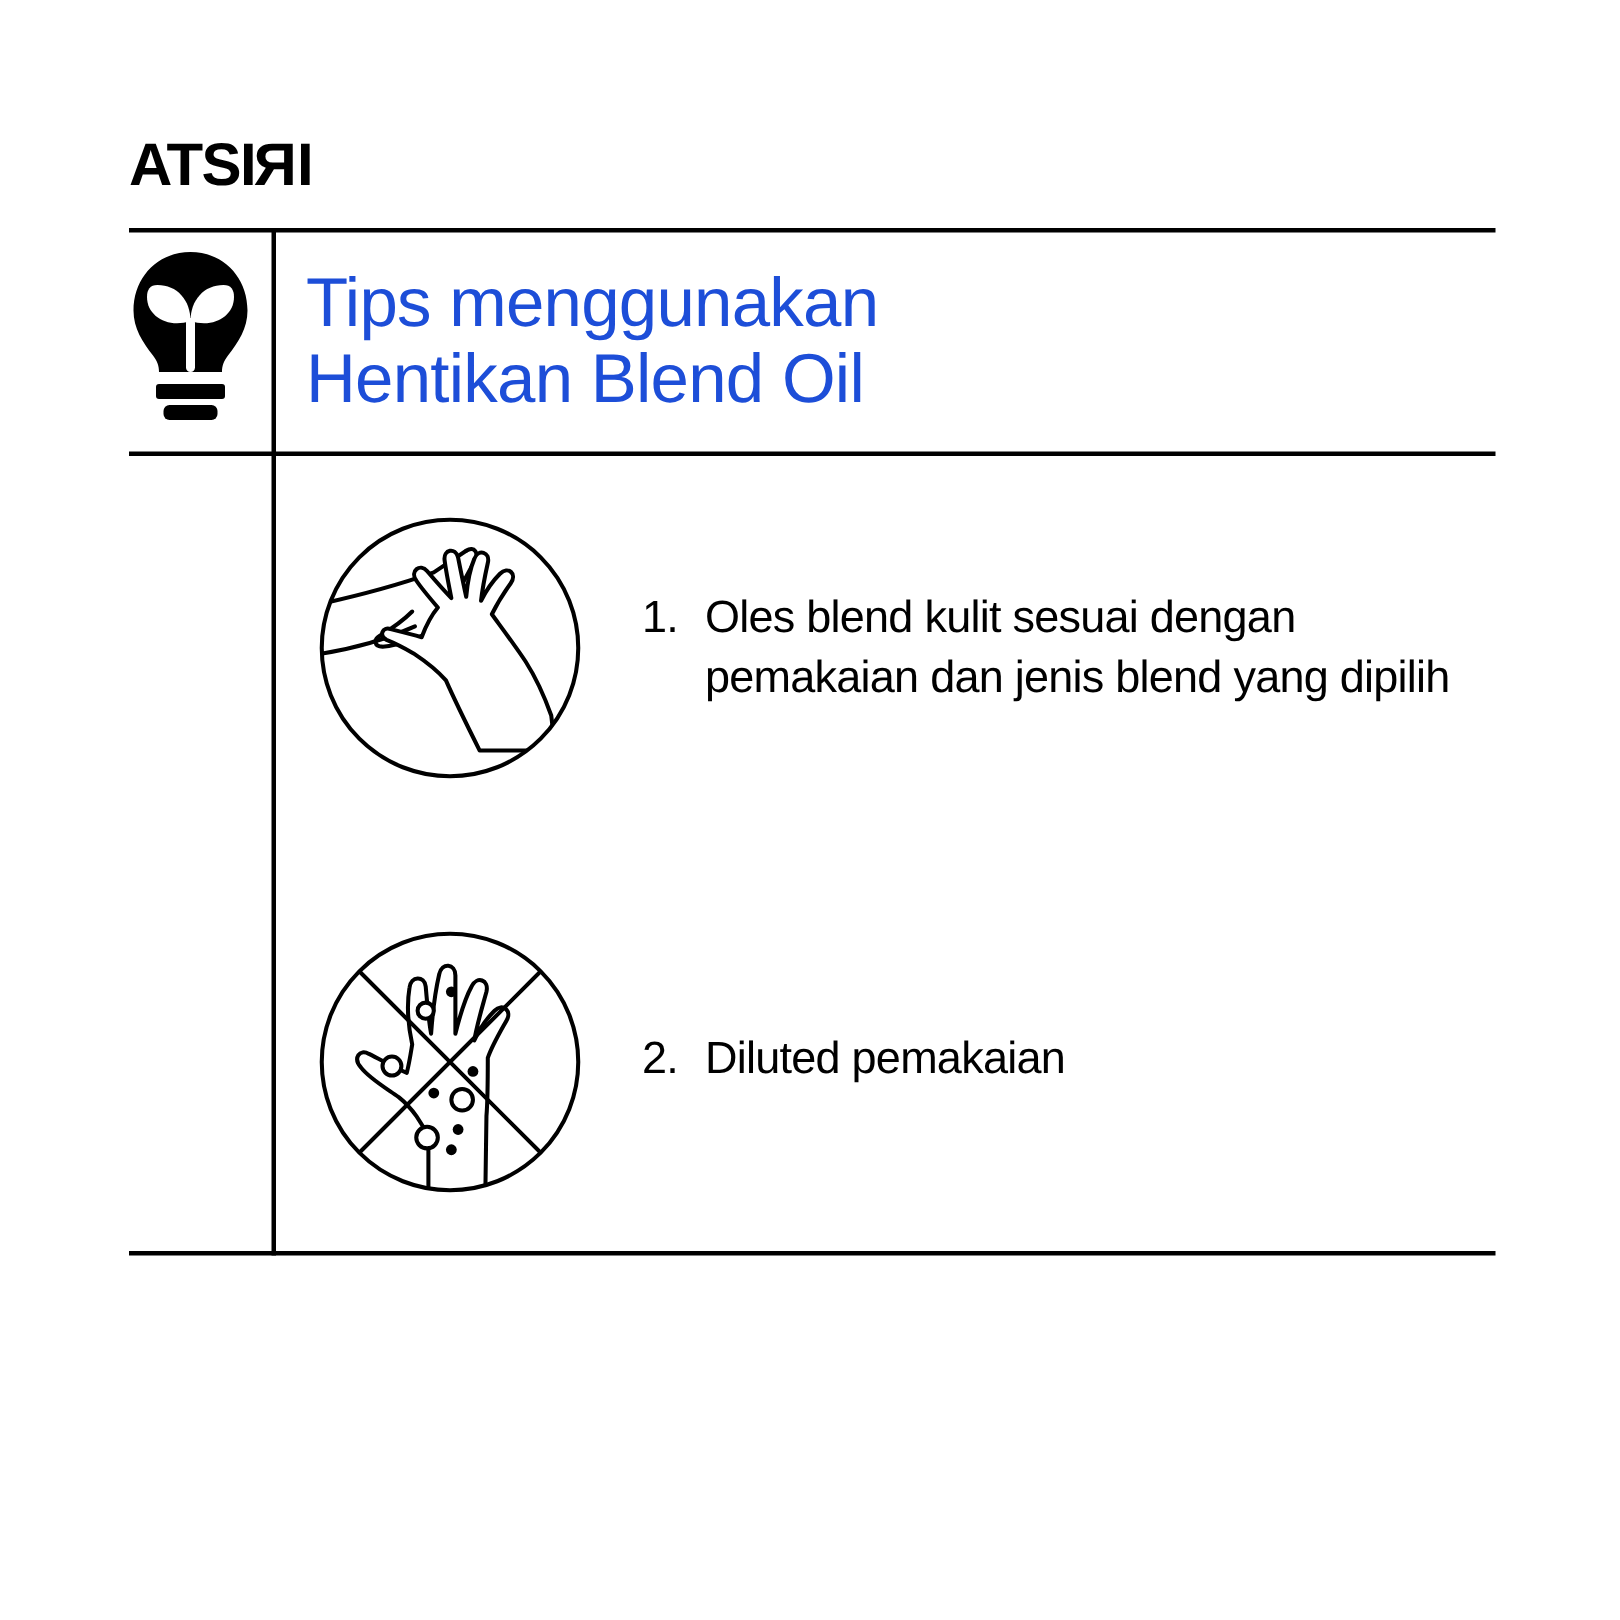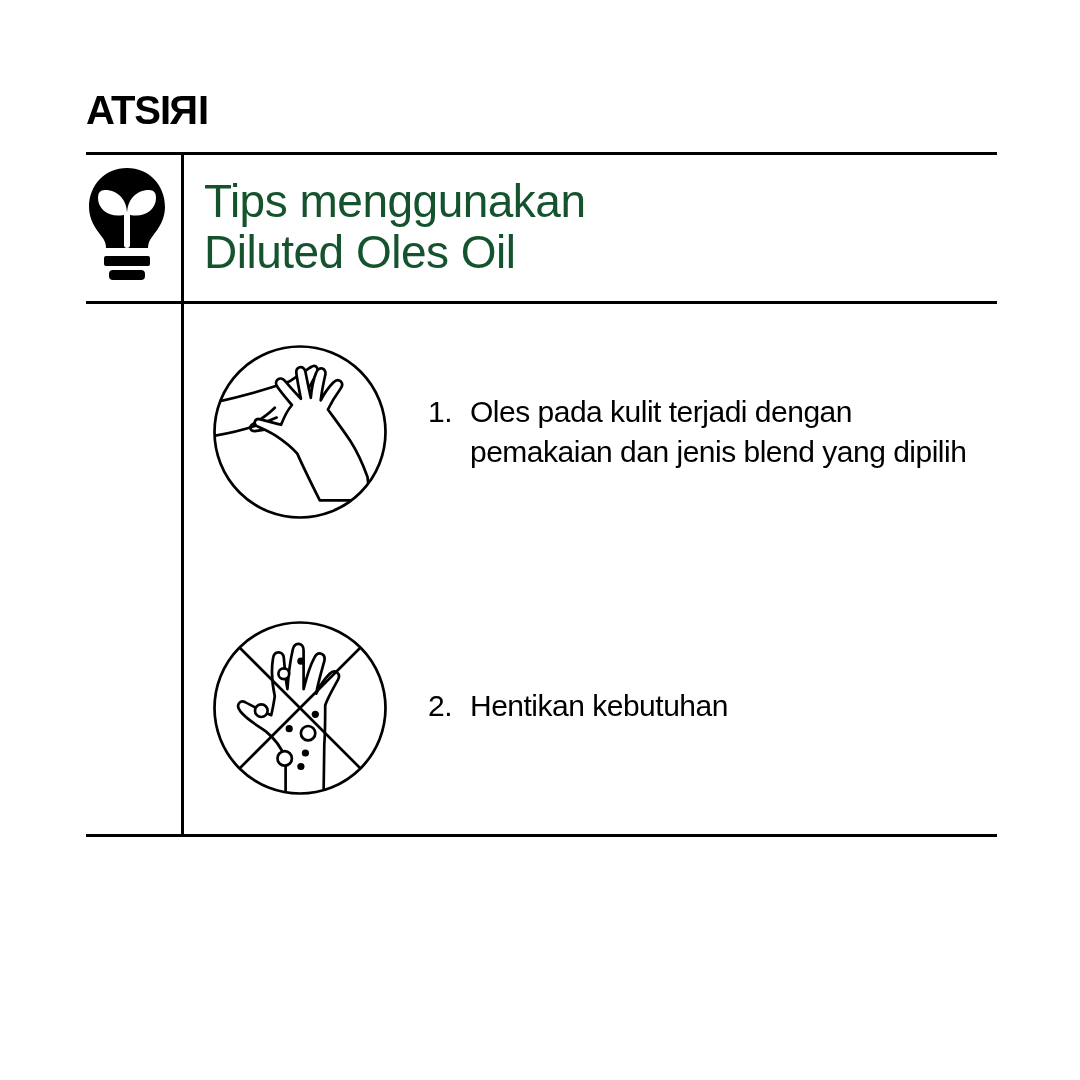--- a/index.html
+++ b/index.html
@@ -26,7 +26,7 @@
   .title{
     position:absolute;left:204px;top:176px;
     font-size:46px;line-height:51px;font-weight:500;
-    letter-spacing:-0.5px;color:#14532d;
+    letter-spacing:-0.5px;color:#1d4ed8;
   }
   
   .tip-icon-1{position:absolute;left:210px;top:342px;width:180px;height:180px;}

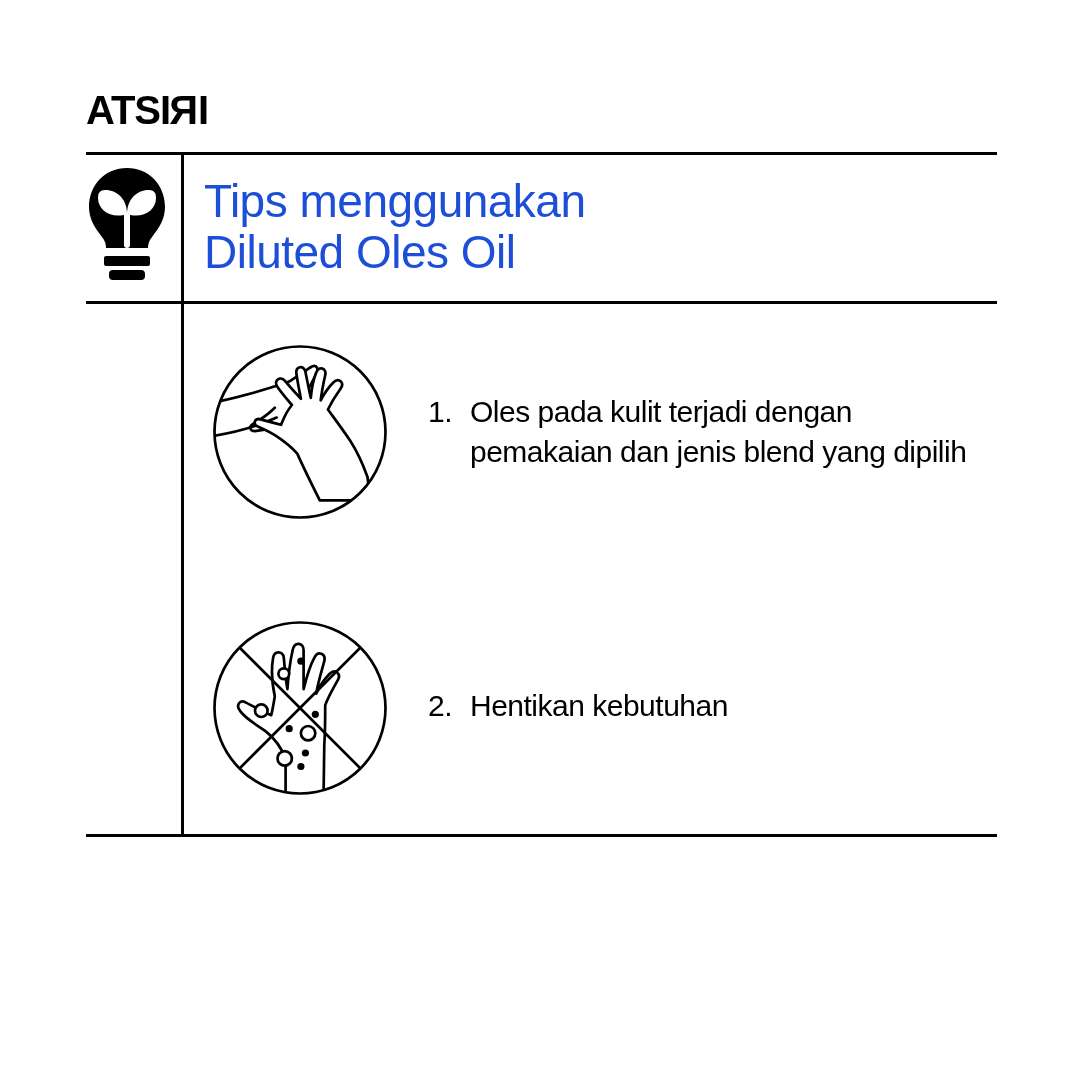--- a/index.html
+++ b/index.html
@@ -65,7 +65,7 @@
 
   <div class="title">
     <div>Tips menggunakan</div>
-    <div>Diluted Oles Oil</div>
+    <div>Hentikan Blend Oil</div>
   </div>
 
   <svg class="tip-icon-1" viewBox="0 0 200 200" aria-hidden="true">

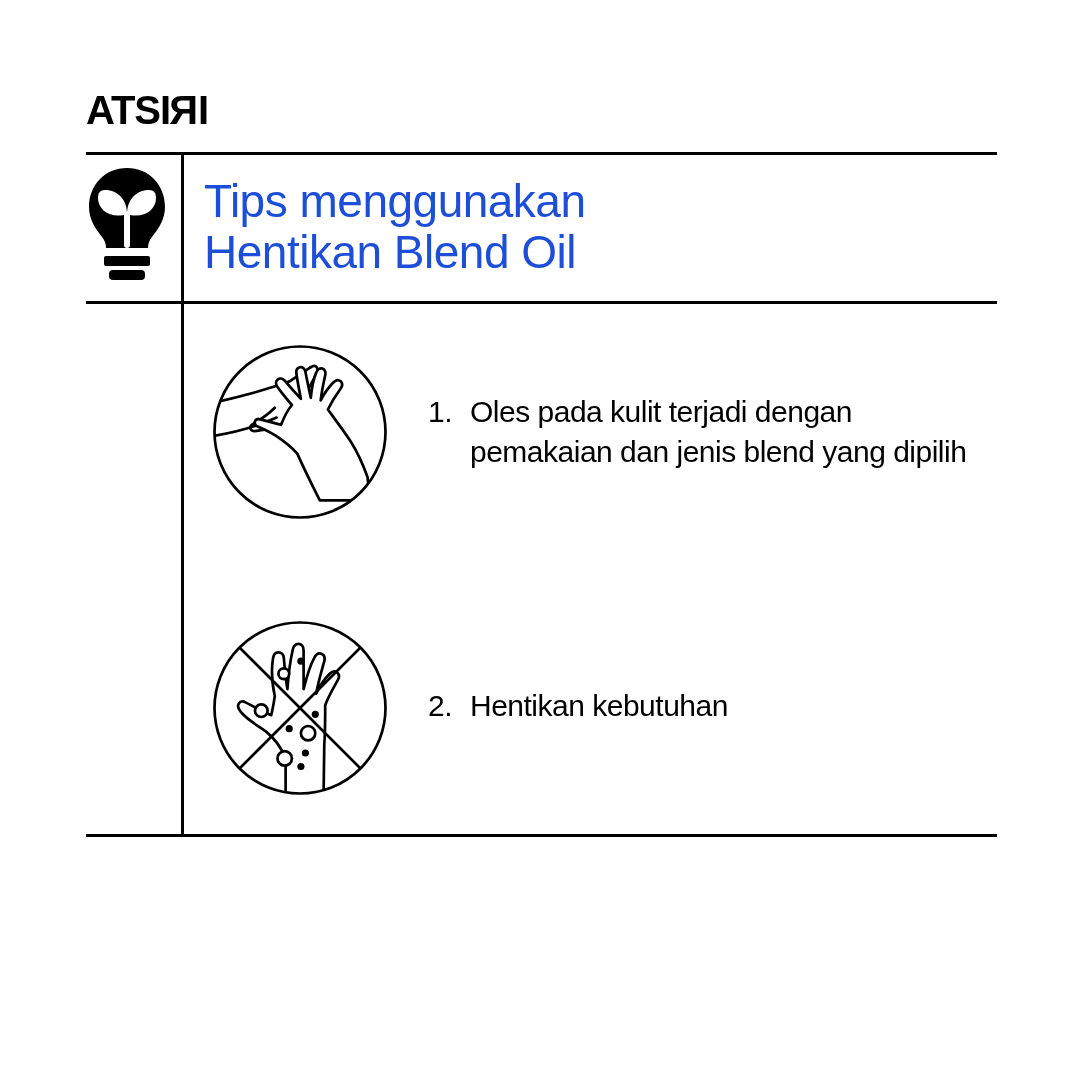--- a/index.html
+++ b/index.html
@@ -110,7 +110,7 @@
   <div class="tip-text tip-text-1">
     <div class="tip-number">1.</div>
     <div class="tip-lines">
-      <div>Oles pada kulit terjadi dengan</div>
+      <div>Oles blend kulit sesuai dengan</div>
       <div>pemakaian dan jenis blend yang dipilih</div>
     </div>
   </div>

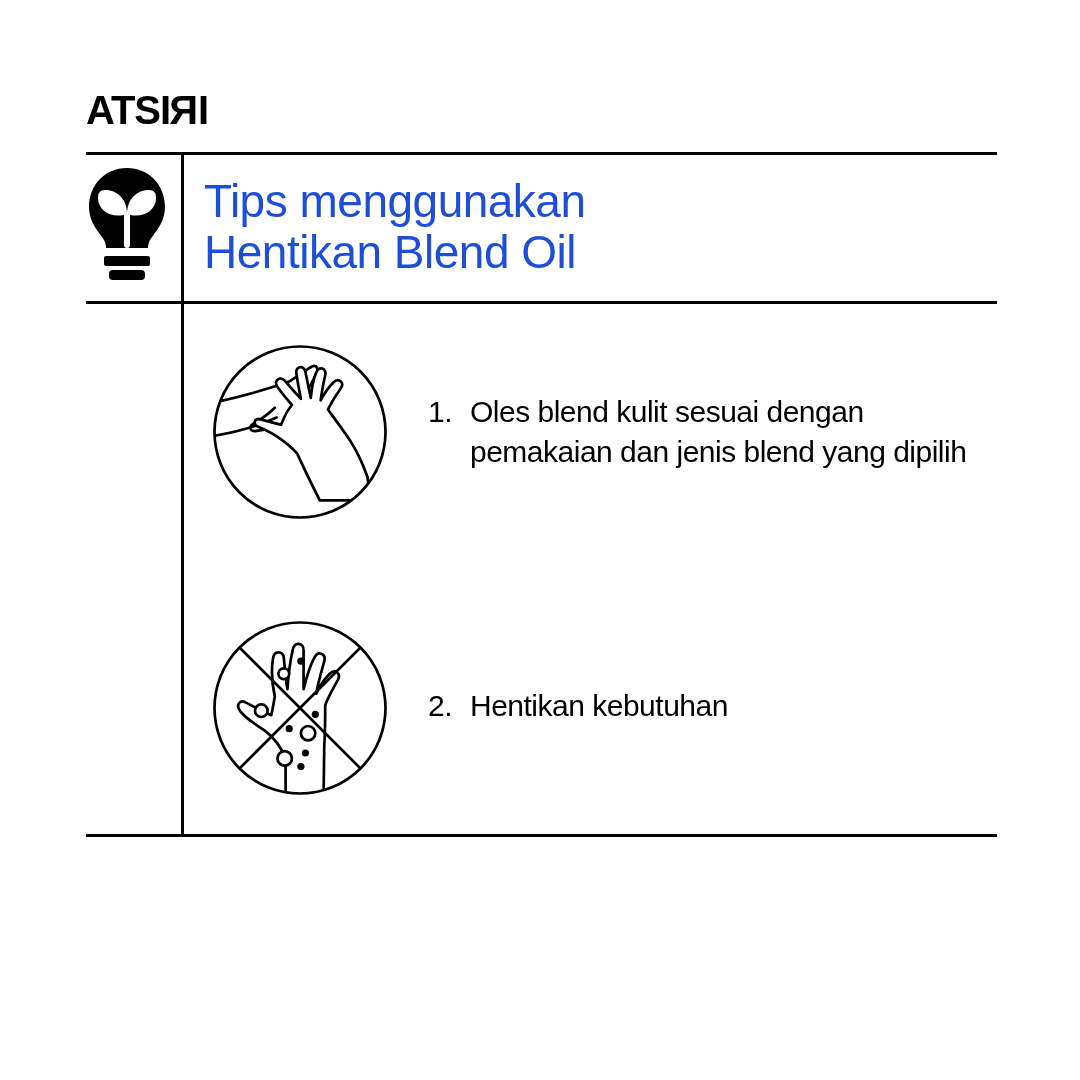--- a/index.html
+++ b/index.html
@@ -166,7 +166,7 @@
   <div class="tip-text tip-text-2">
     <div class="tip-number">2.</div>
     <div class="tip-lines">
-      <div>Hentikan kebutuhan</div>
+      <div>Diluted pemakaian</div>
     </div>
   </div>
 

